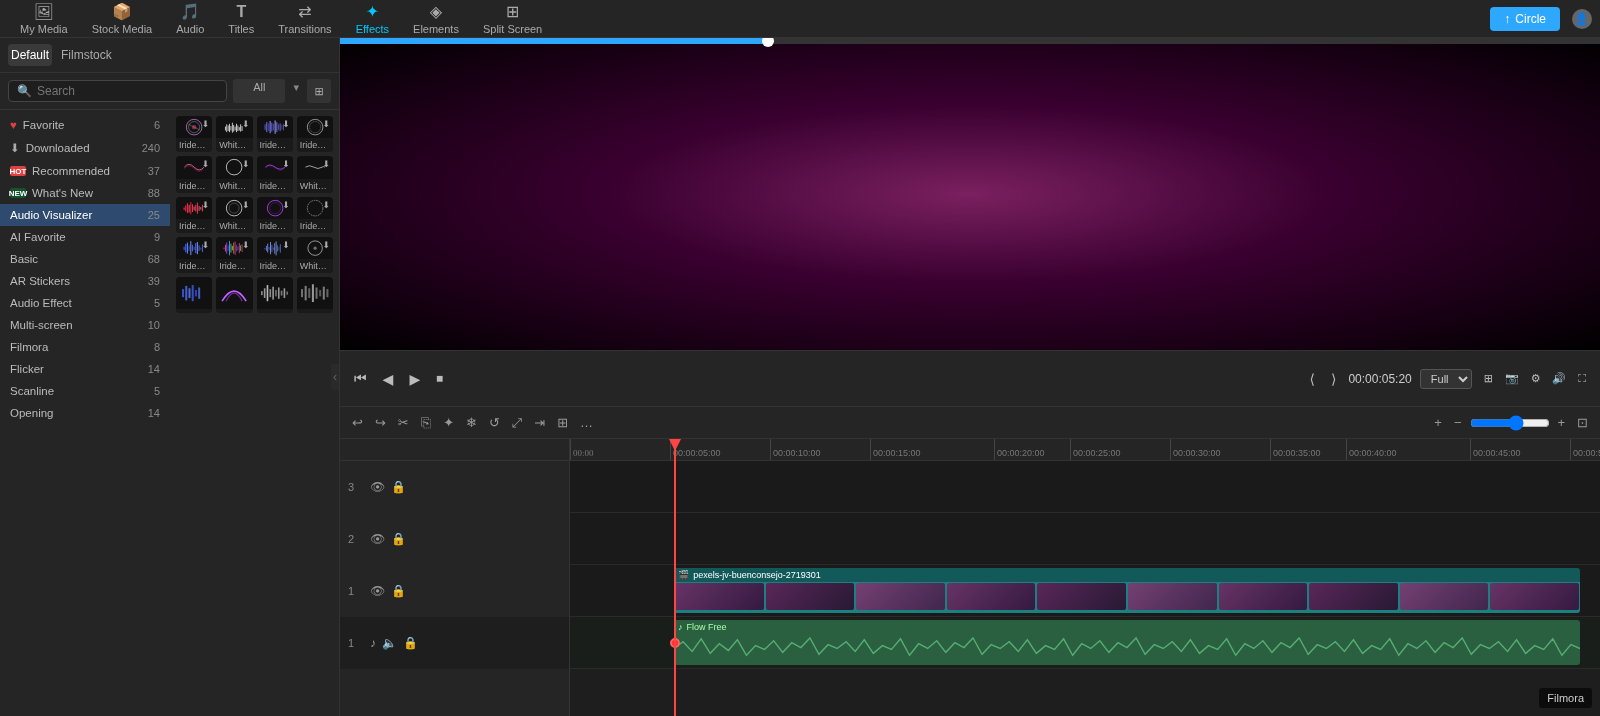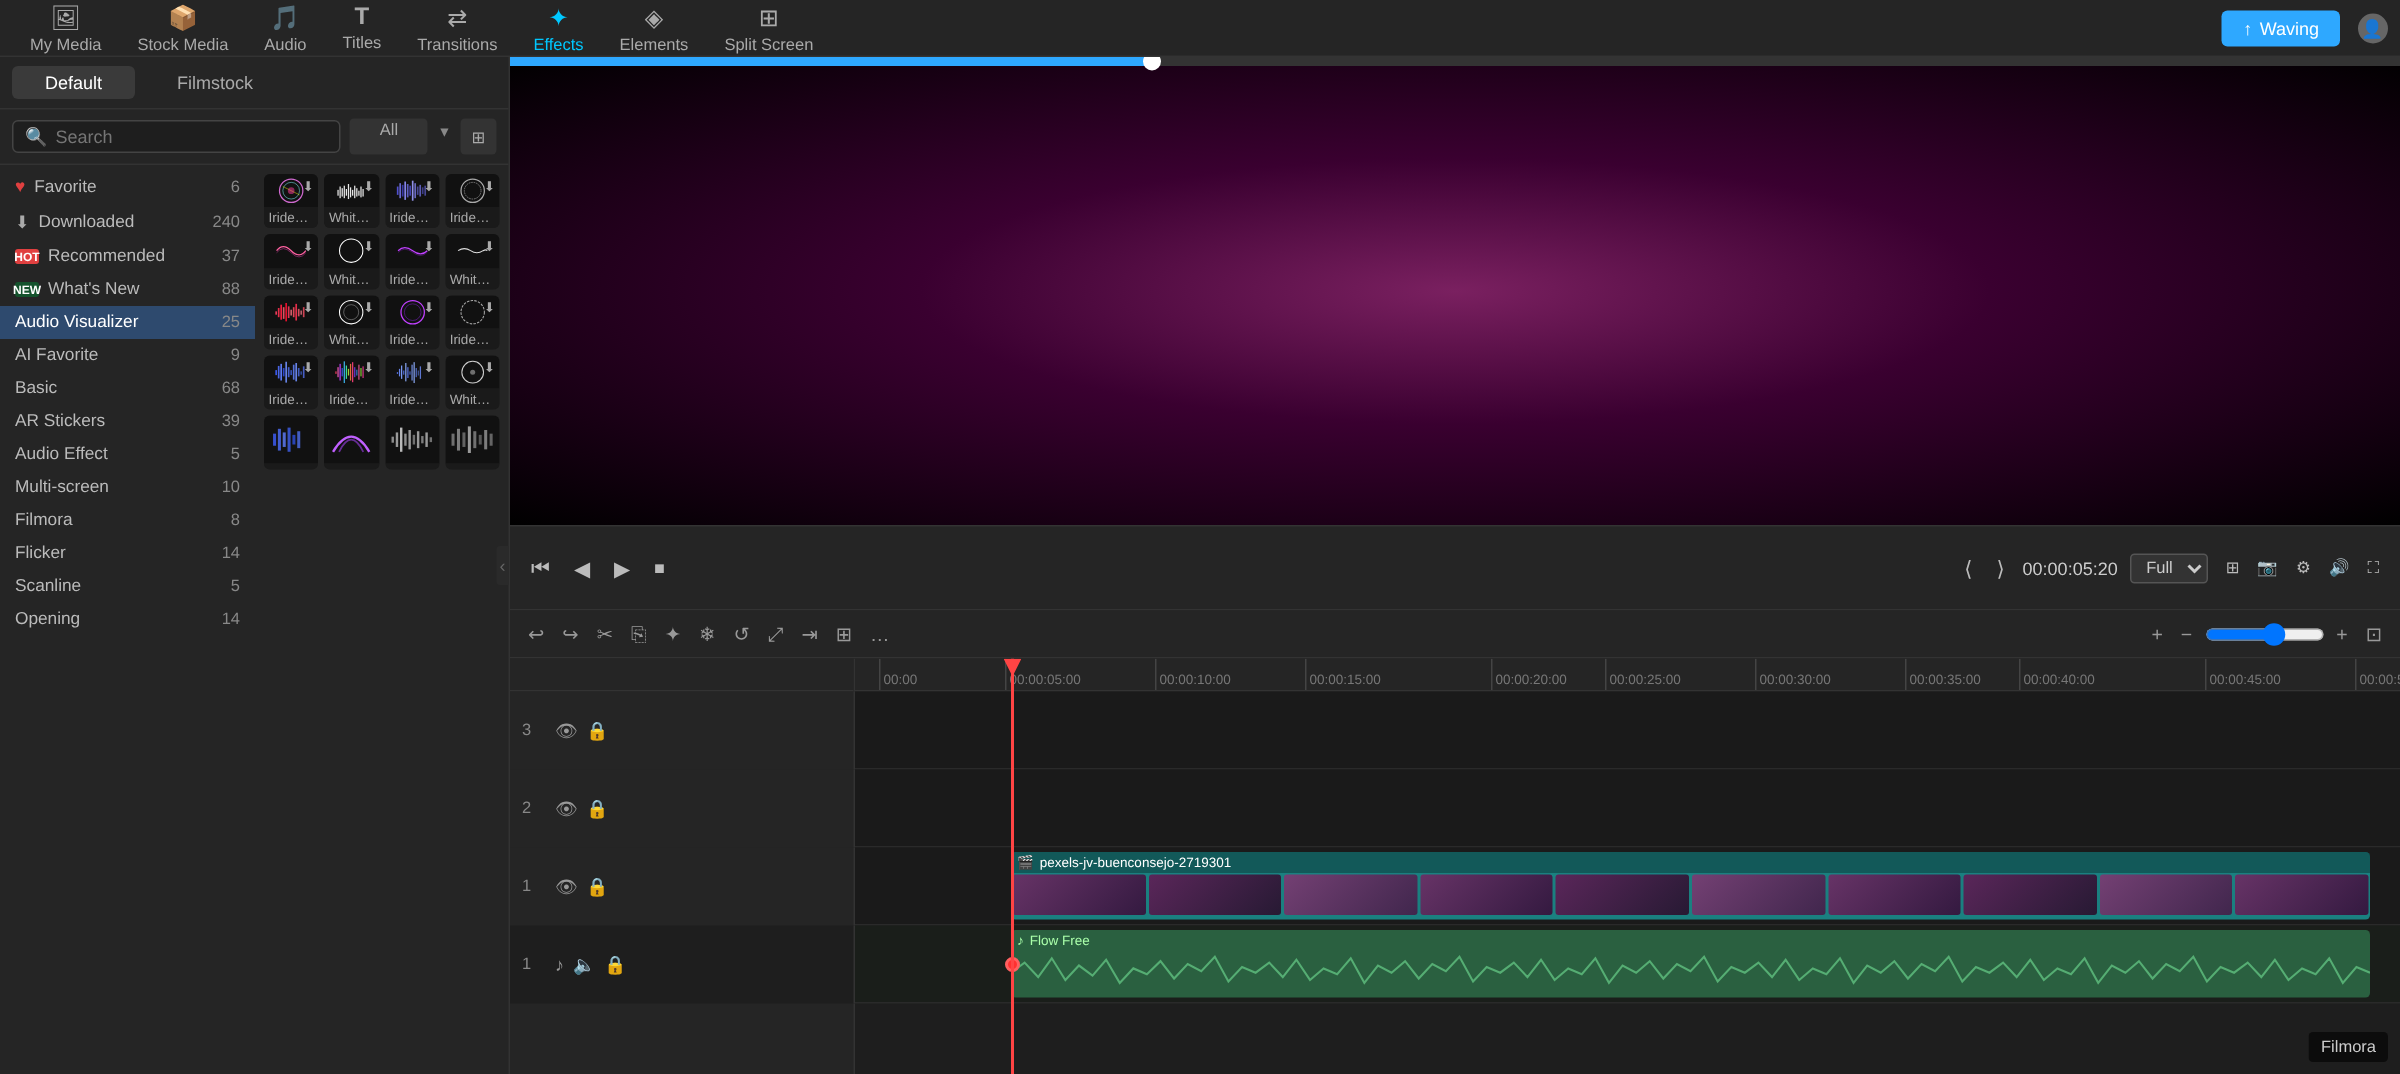--- a/index.html
+++ b/index.html
@@ -130,7 +130,7 @@
   <div class="nav-spacer"></div>
   <button class="export-btn">
     <span>↑</span>
-    <span>Waving</span>
+    <span>Circle</span>
   </button>
   <div style="width:20px;height:20px;background:#666;border-radius:50%;margin-left:12px;display:flex;align-items:center;justify-content:center;">
     <span style="font-size:12px;">👤</span>

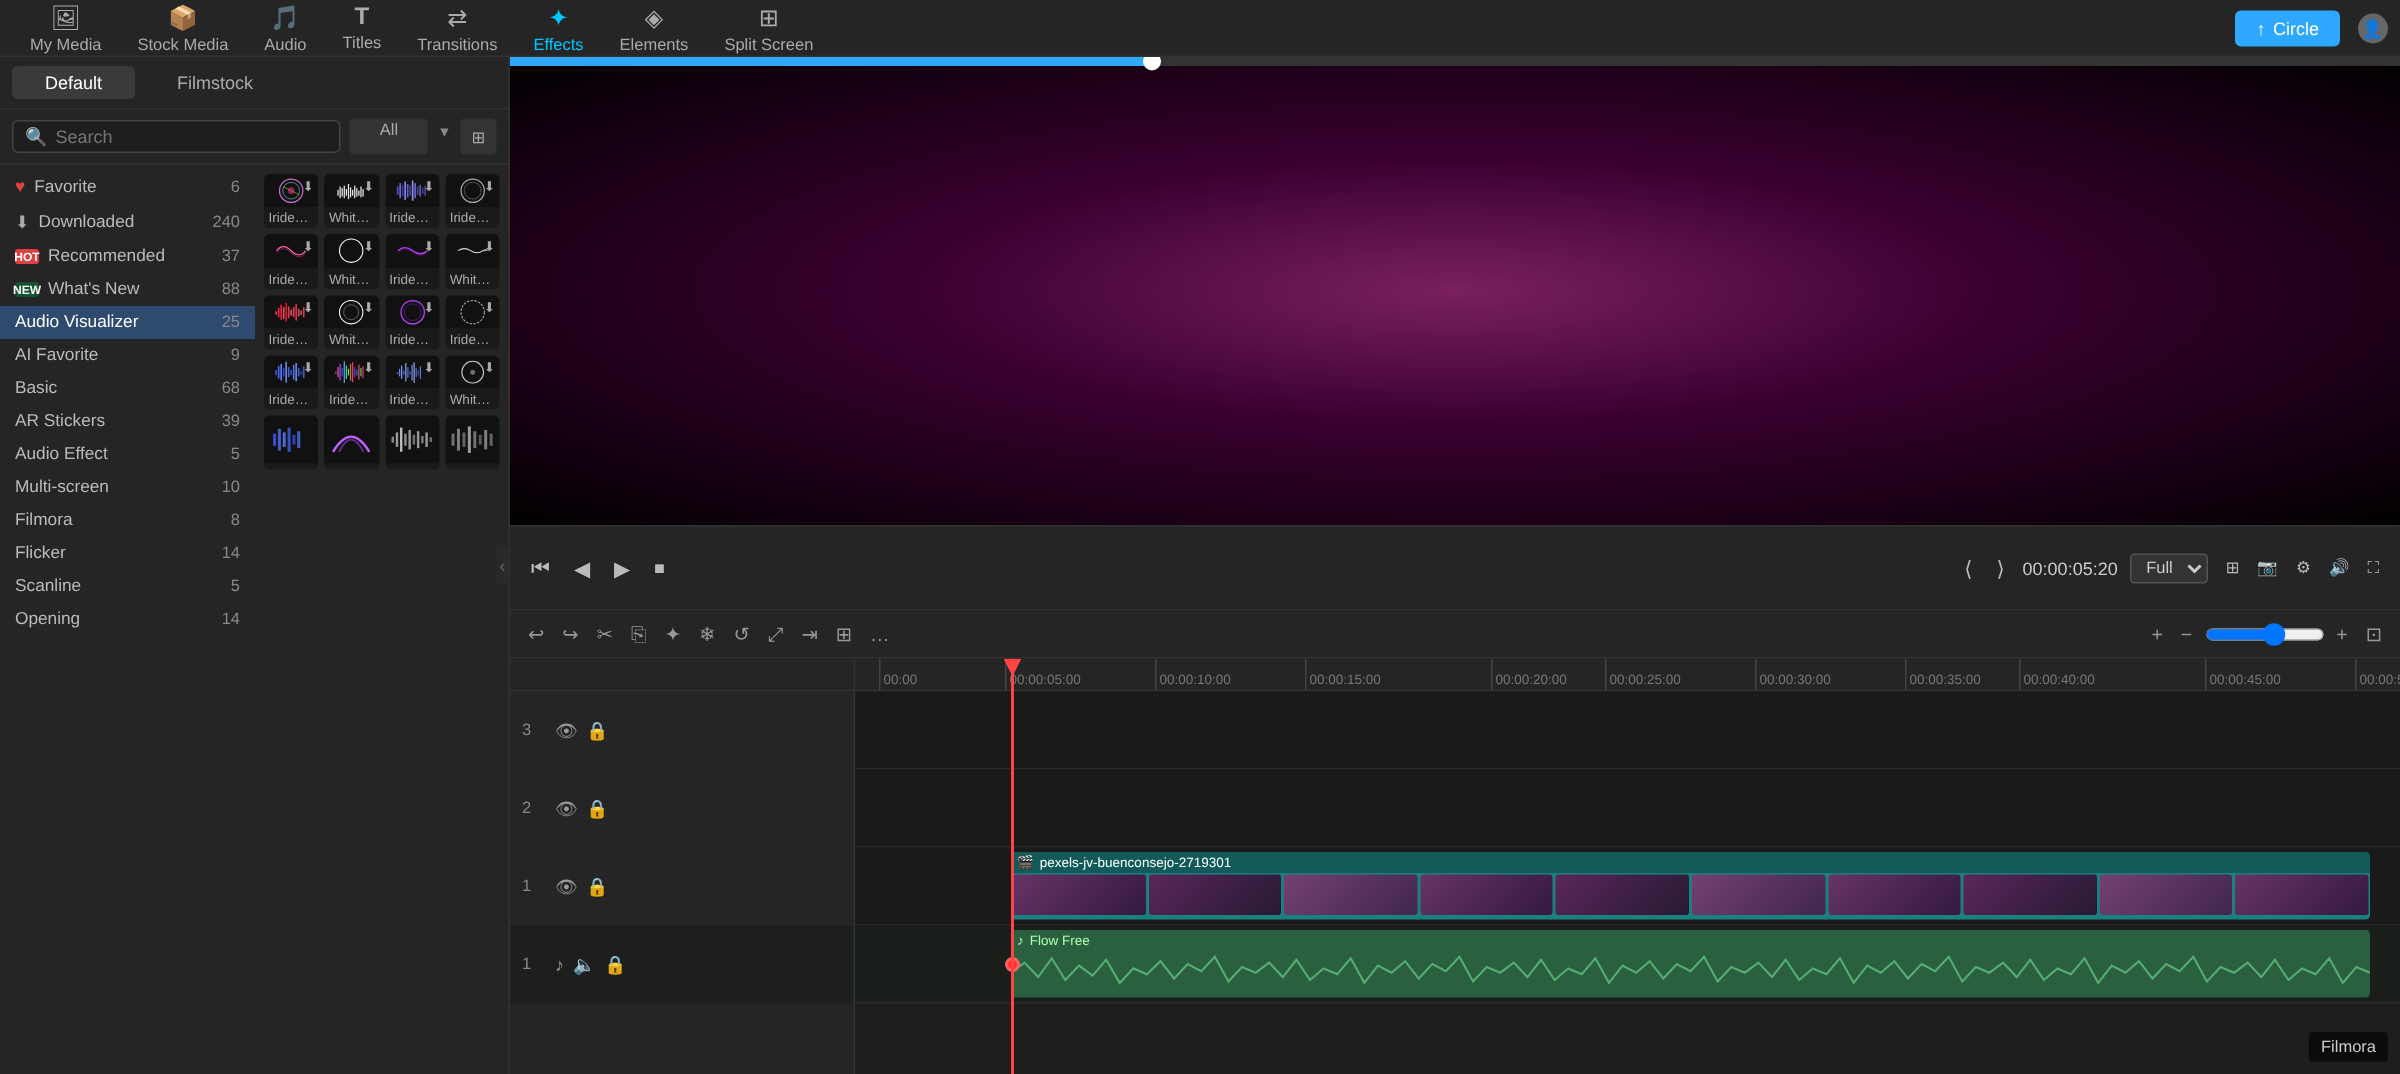--- a/index.html
+++ b/index.html
@@ -21,7 +21,7 @@
 
     
     .panel-tabs { display: flex; padding: 6px 8px; gap: 6px; border-bottom: 1px solid #333; }
-    .panel-tab { padding: 4px 22px; border-radius: 4px; cursor: pointer; color: #aaa; font-size: 12px; }
+    .panel-tab { padding: 4px 3px; border-radius: 4px; cursor: pointer; color: #aaa; font-size: 12px; }
     .panel-tab.active { background: #3a3a3a; color: #fff; }
 
     

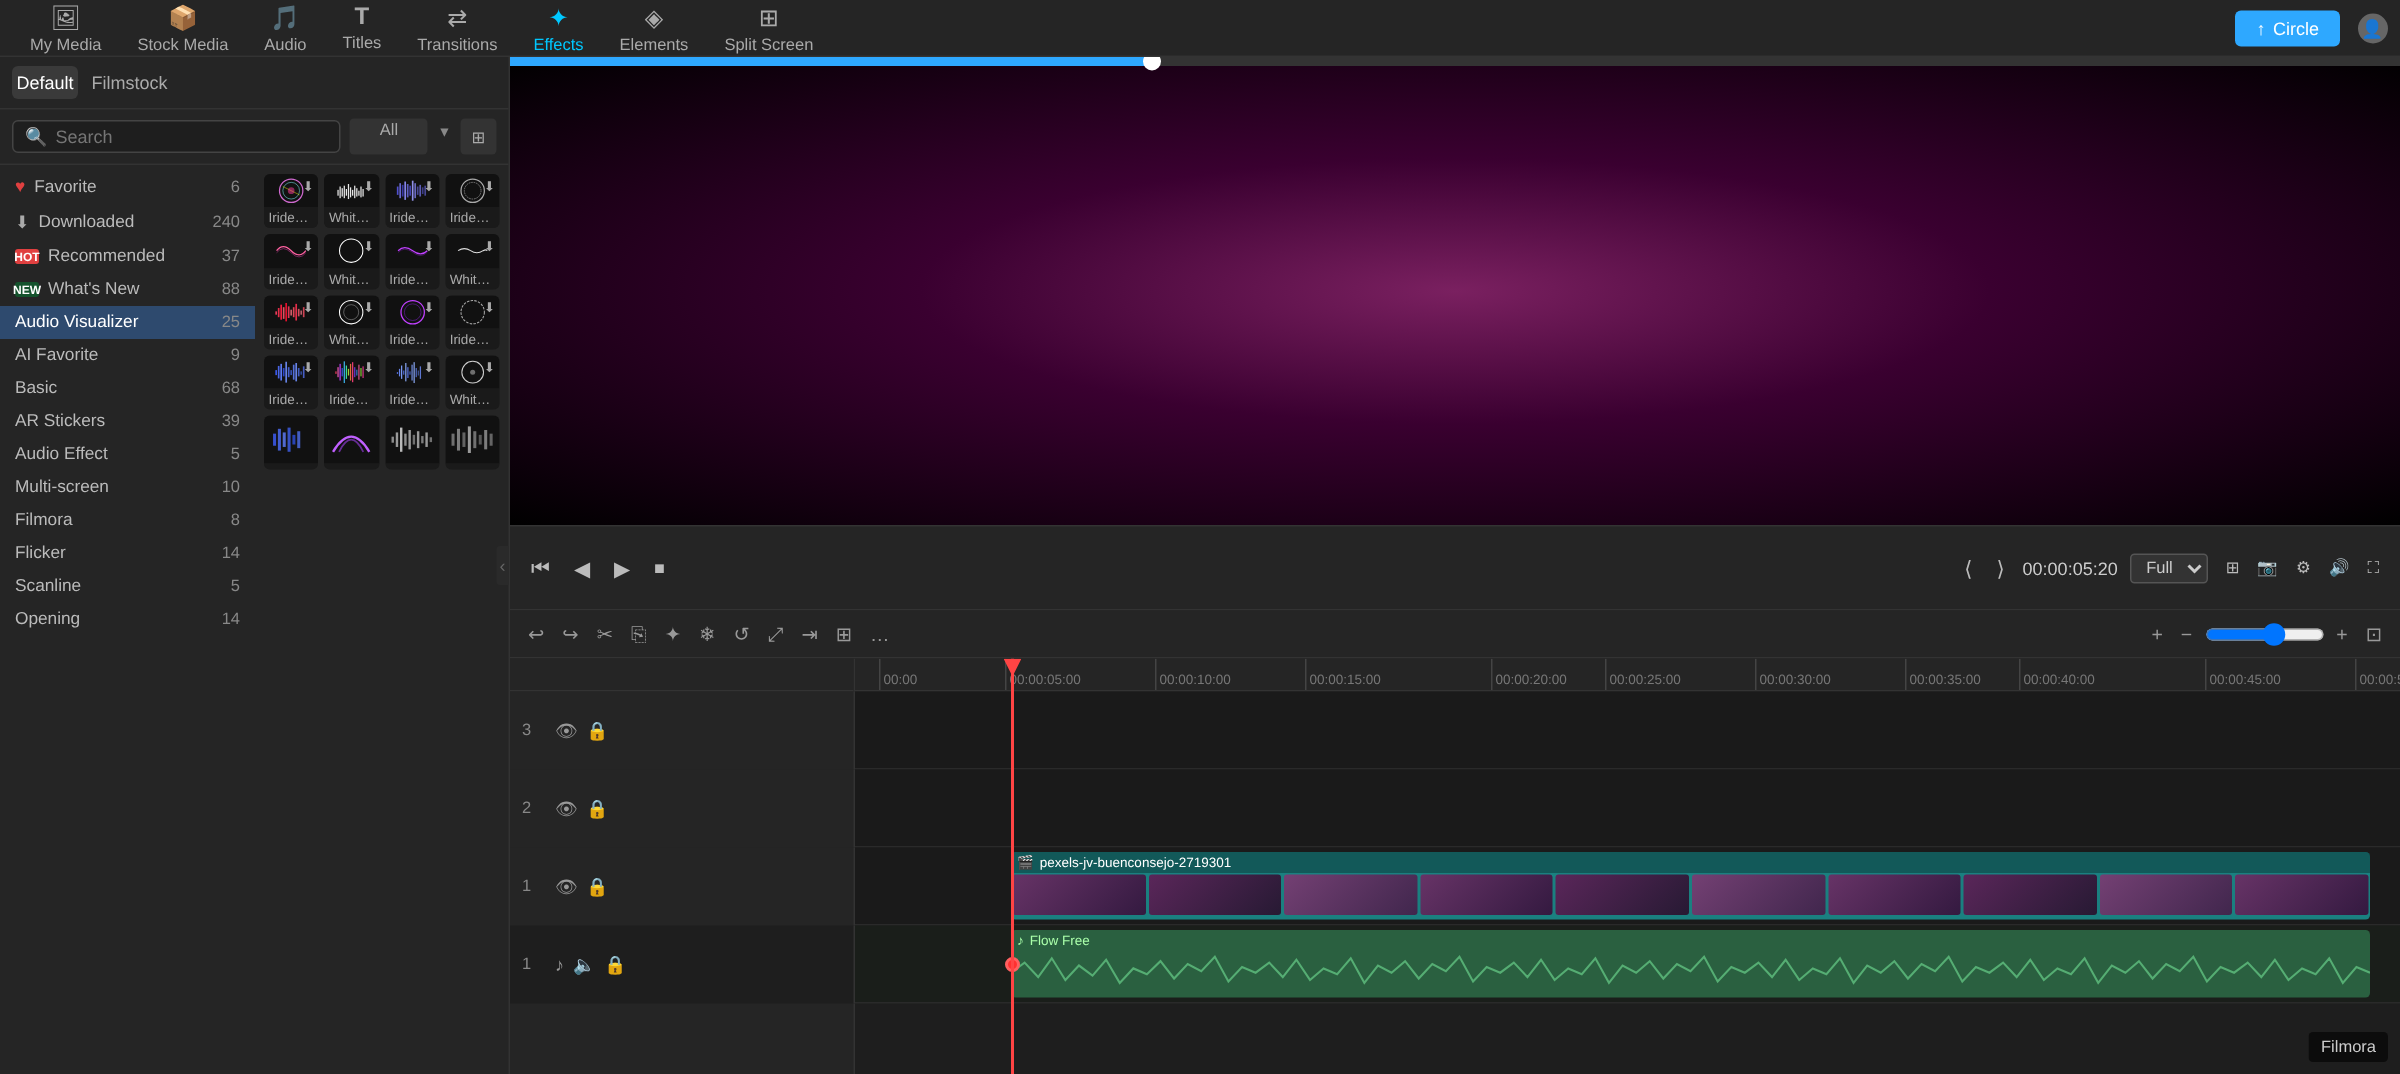--- a/index.html
+++ b/index.html
@@ -633,7 +633,7 @@
 
           <div class="tl-ruler">
             <div class="tl-ruler-marks">
-              <div class="ruler-mark" style="left:16px;">00:00</div>
+              <div class="ruler-mark" style="left:0px;font-family:Liberation Serif, serif;">00:00</div>
               <div class="ruler-mark" style="left:100px;">00:00:05:00</div>
               <div class="ruler-mark" style="left:200px;">00:00:10:00</div>
               <div class="ruler-mark" style="left:300px;">00:00:15:00</div>

